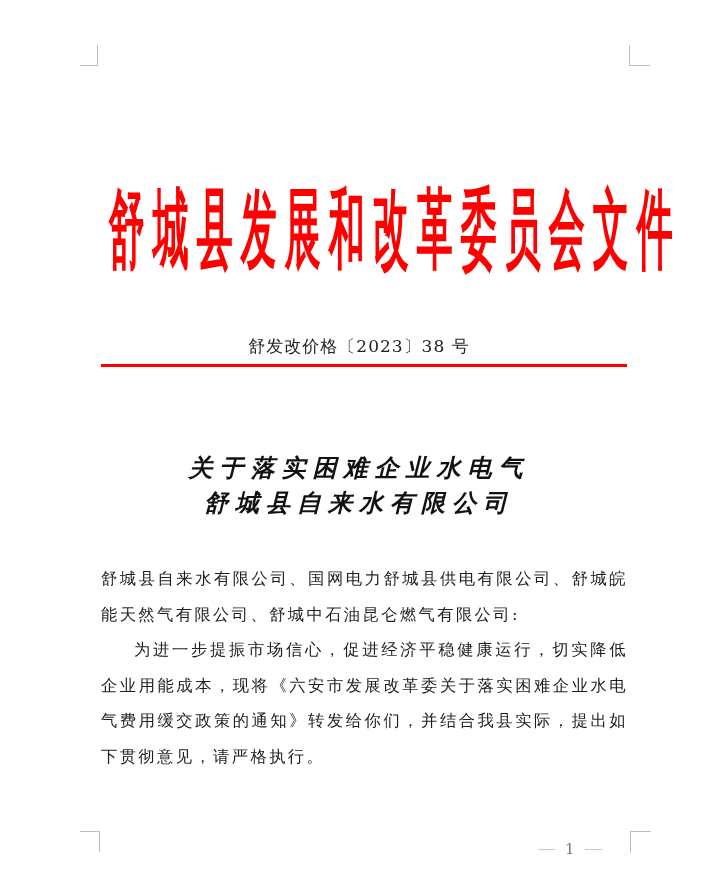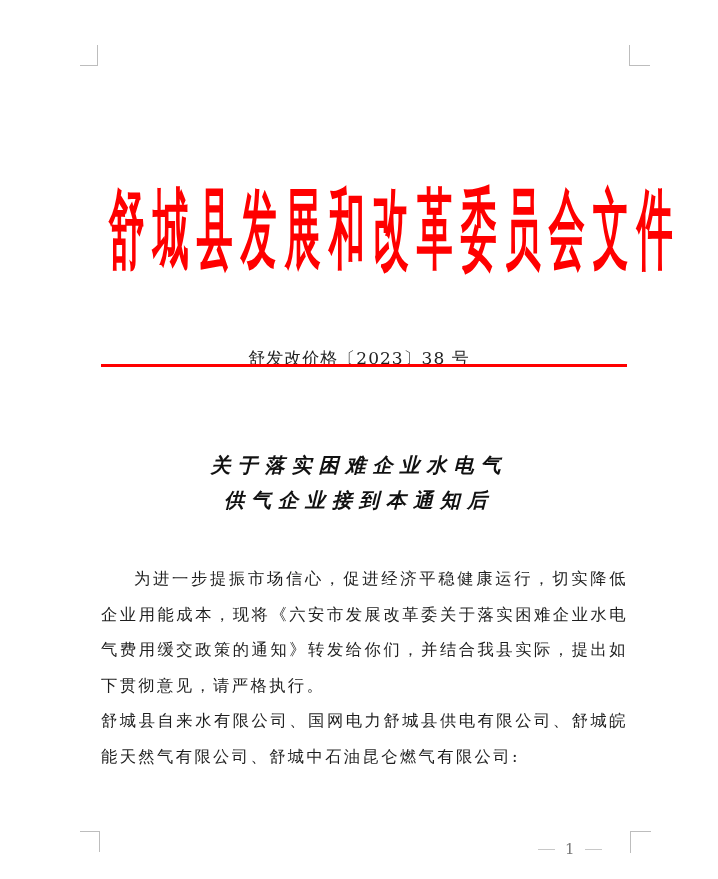--- a/index.html
+++ b/index.html
@@ -21,7 +21,7 @@
                    transform-origin:center center; width:44px; text-align:center; }
 
   .doc-number { position:absolute; left:0; width:718px; top:335px; text-align:center;
-                font-size:17px; letter-spacing:1px; color:#222;margin-top:12px; }
+                font-size:17px; letter-spacing:1px; color:#222; }
   .red-rule { position:absolute; left:101px; top:364px; width:526px; height:3px; background:#ff0000; }
 
   .title { position:absolute; left:0; width:718px; text-align:center;

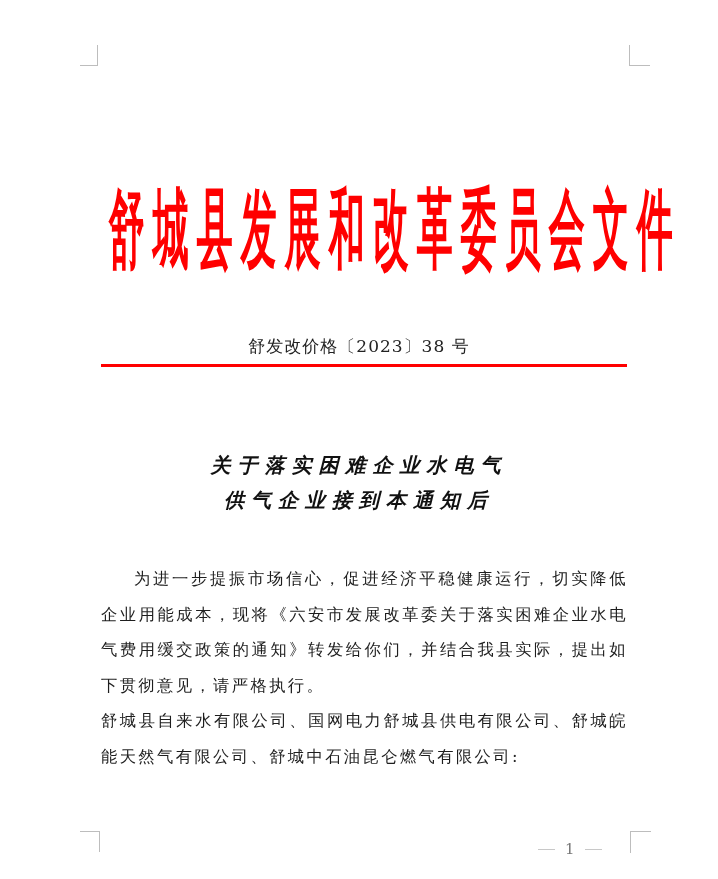--- a/index.html
+++ b/index.html
@@ -25,7 +25,7 @@
   .red-rule { position:absolute; left:101px; top:364px; width:526px; height:3px; background:#ff0000; }
 
   .title { position:absolute; left:0; width:718px; text-align:center;
-           font-family:"DejaVu Serif", serif; font-size:20px; font-style:italic; font-weight:bold;
+           font-family:"DejaVu Serif", serif; font-size:24px; font-style:italic; font-weight:bold;
            color:#111; letter-spacing:7px; }
   .title.l1 { top:452px; }
   .title.l2 { top:487px; }

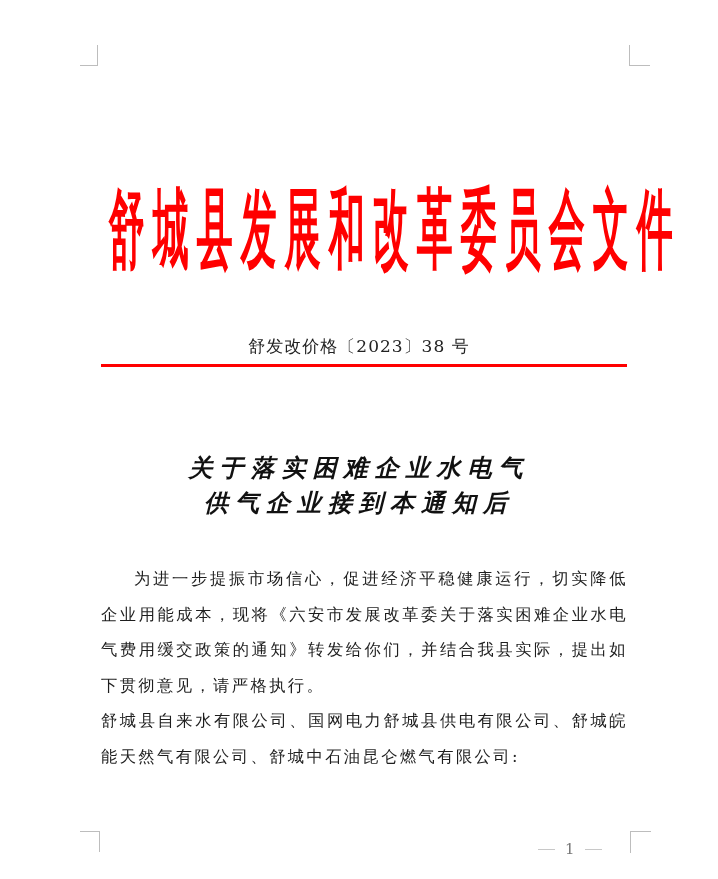--- a/index.html
+++ b/index.html
@@ -69,7 +69,7 @@
   <div class="red-rule"></div>
 
   <div class="title l1">关于落实困难企业水电气</div>
-  <div class="title l2">供气企业接到本通知后</div>
+  <div class="title l2">舒城县自来水有限公司</div>
 
   <div class="body-text" style="top:561px;">
     <p class="para indent">为进一步提振市场信心，促进经济平稳健康运行，切实降低企业用能成本，现将《六安市发展改革委关于落实困难企业水电气费用缓交政策的通知》转发给你们，并结合我县实际，提出如下贯彻意见，请严格执行。</p>

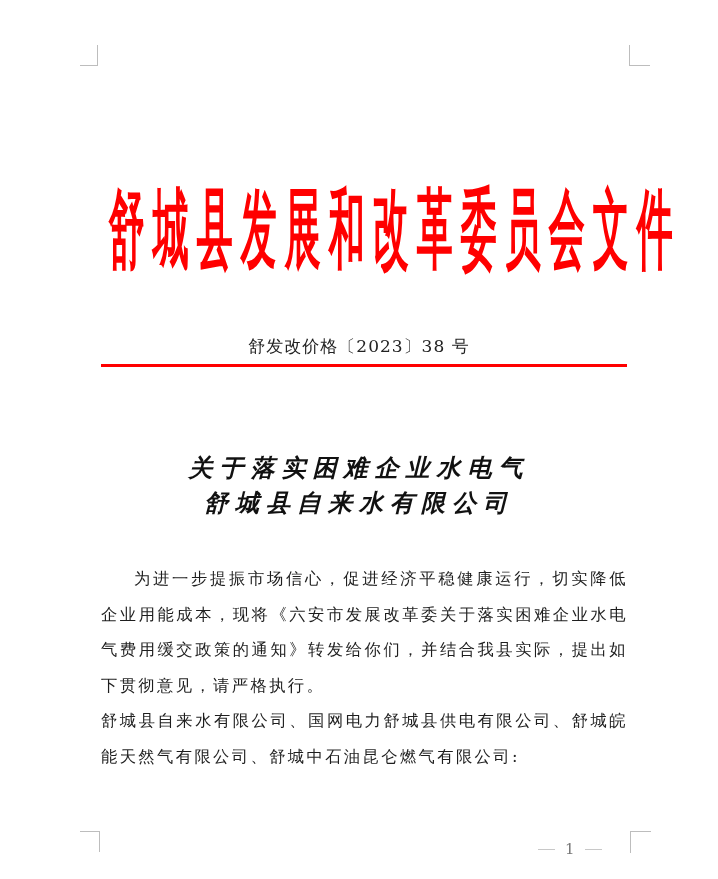--- a/index.html
+++ b/index.html
@@ -72,8 +72,8 @@
   <div class="title l2">舒城县自来水有限公司</div>
 
   <div class="body-text" style="top:561px;">
+    <p class="para">舒城县自来水有限公司、国网电力舒城县供电有限公司、舒城皖能天然气有限公司、舒城中石油昆仑燃气有限公司:</p>
     <p class="para indent">为进一步提振市场信心，促进经济平稳健康运行，切实降低企业用能成本，现将《六安市发展改革委关于落实困难企业水电气费用缓交政策的通知》转发给你们，并结合我县实际，提出如下贯彻意见，请严格执行。</p>
-    <p class="para">舒城县自来水有限公司、国网电力舒城县供电有限公司、舒城皖能天然气有限公司、舒城中石油昆仑燃气有限公司:</p>
   </div>
 
   <div class="page-number">

